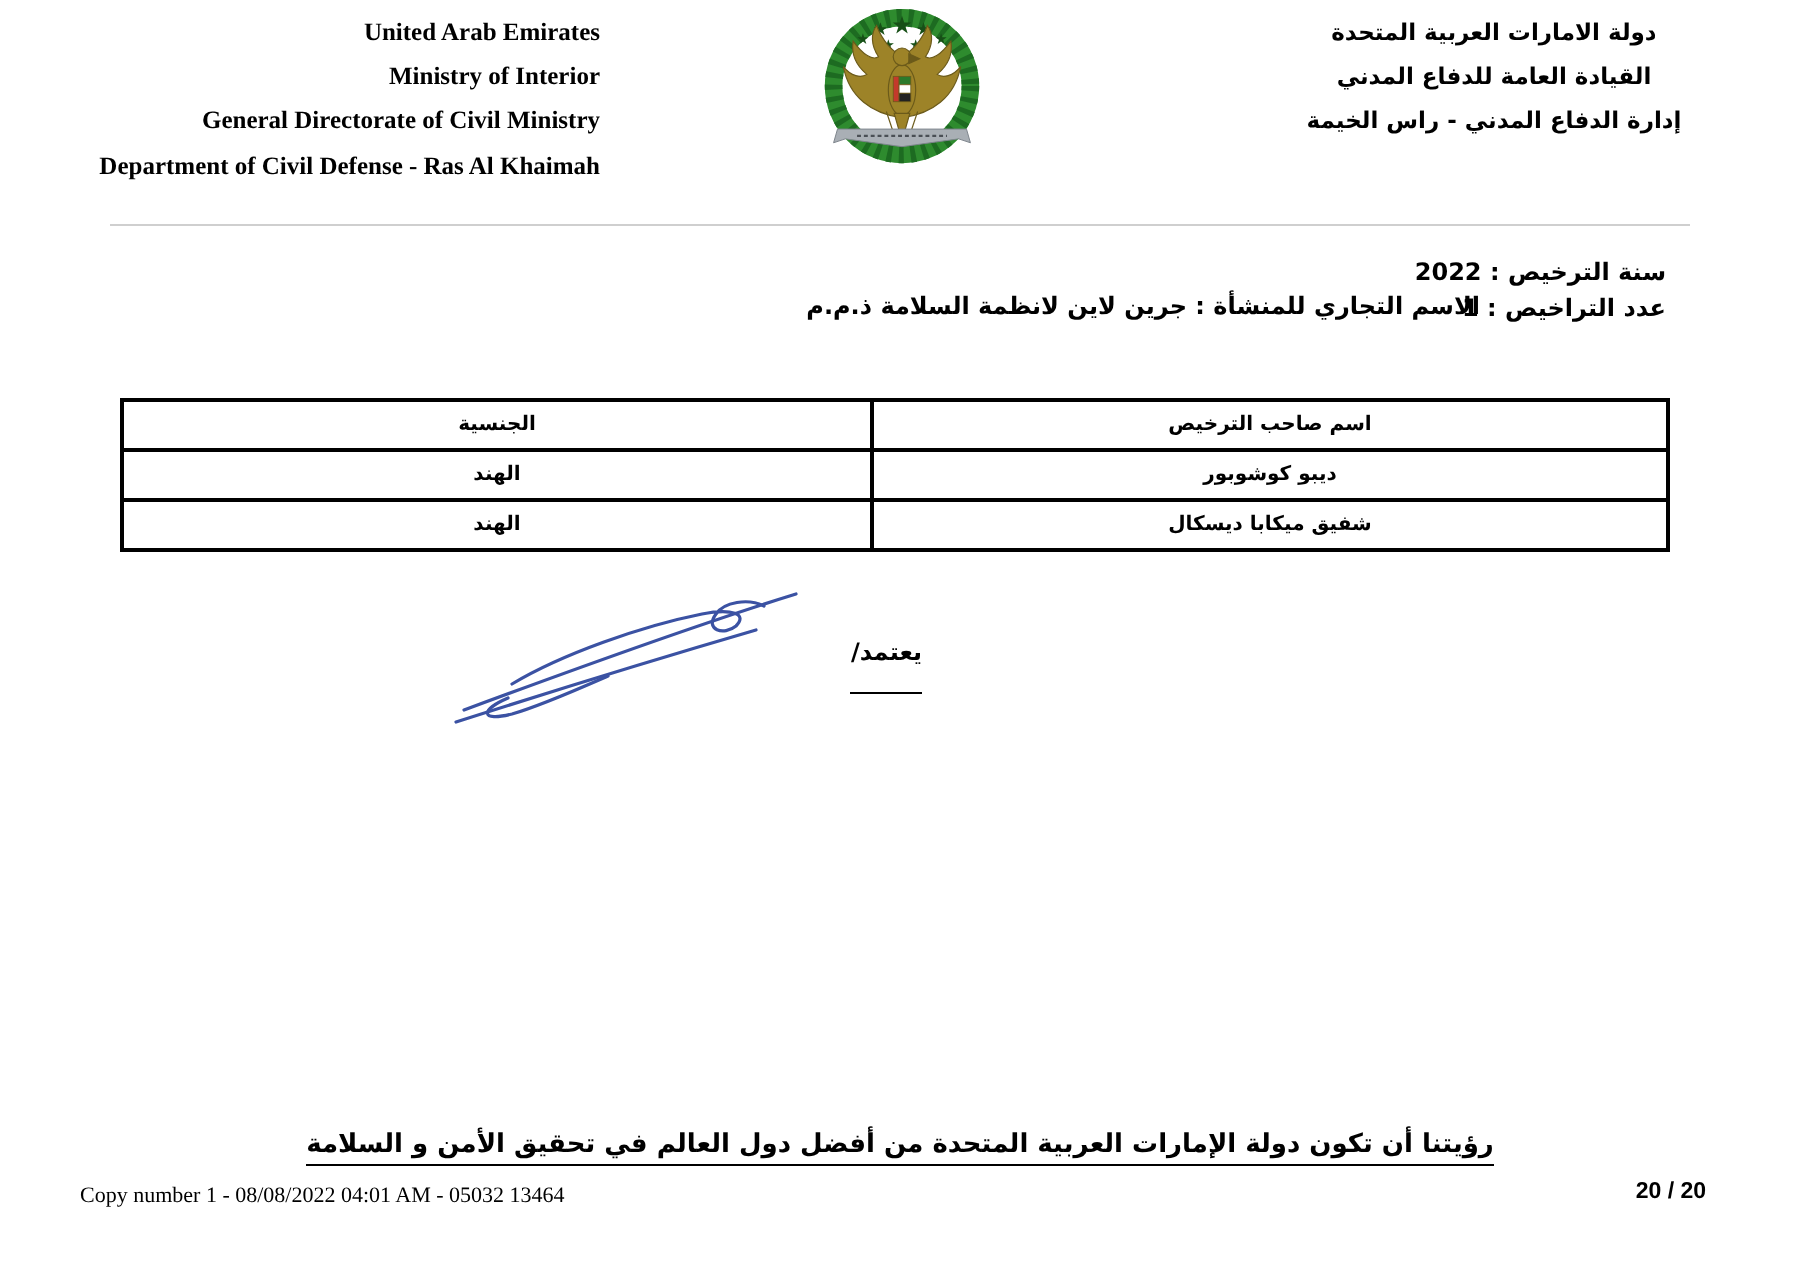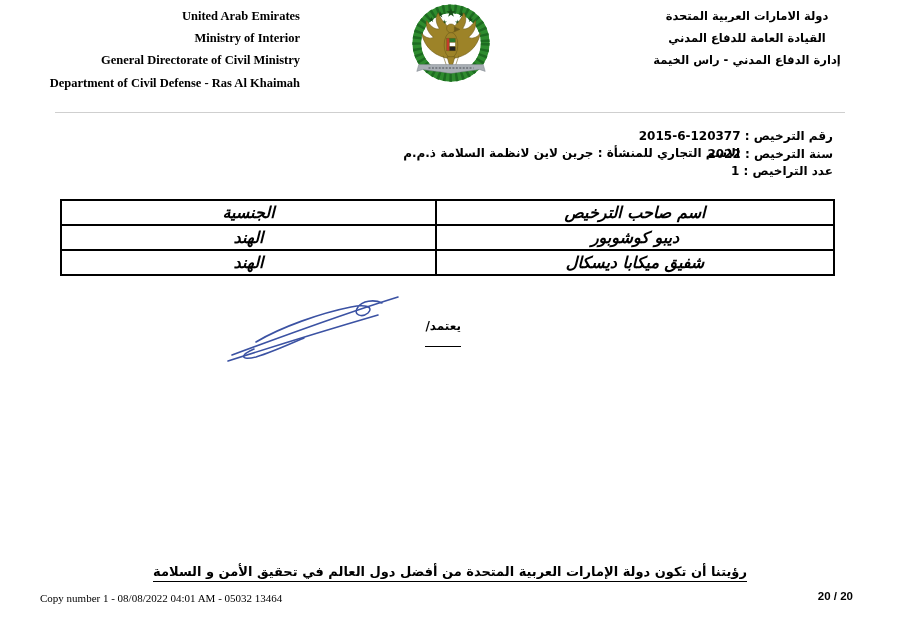--- a/index.html
+++ b/index.html
@@ -132,10 +132,6 @@
 
   <div class="lic">
     <div>
-      <span>رقم الترخيص :</span>
-      <span dir="ltr">2015-6-120377</span>
-    </div>
-    <div>
       <span>سنة الترخيص :</span>
       <span dir="ltr">2022</span>
     </div>

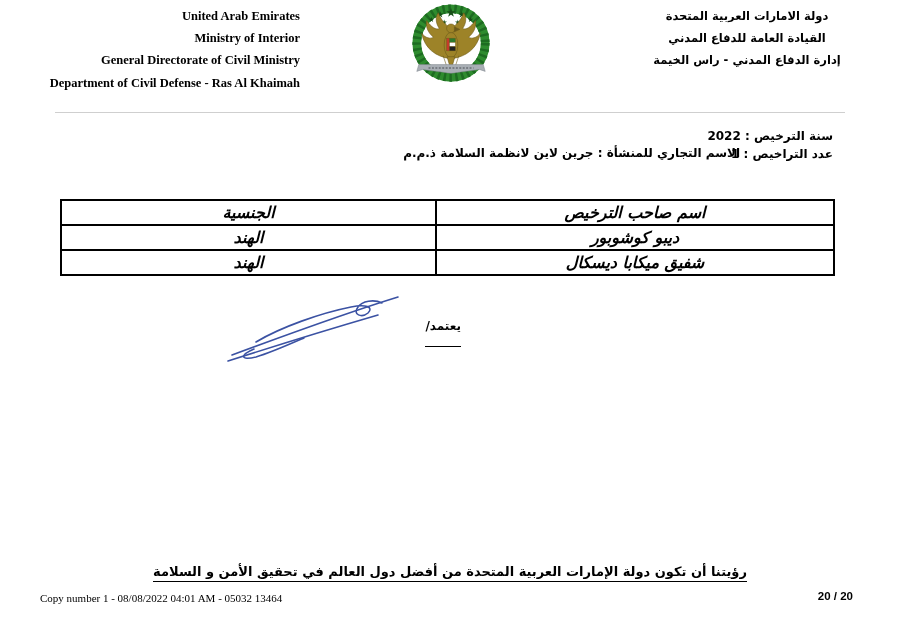--- a/index.html
+++ b/index.html
@@ -38,7 +38,7 @@
   .lic-table th,.lic-table td{
     border:2px solid #000;height:23px;padding:0 6px;
     text-align:center;vertical-align:middle;
-    font-size:16px;font-weight:bold;font-style:italic;
+    font-size:10px;font-weight:bold;
   }
   .col-holder{width:398px;}
   .col-nat{width:375px;}

